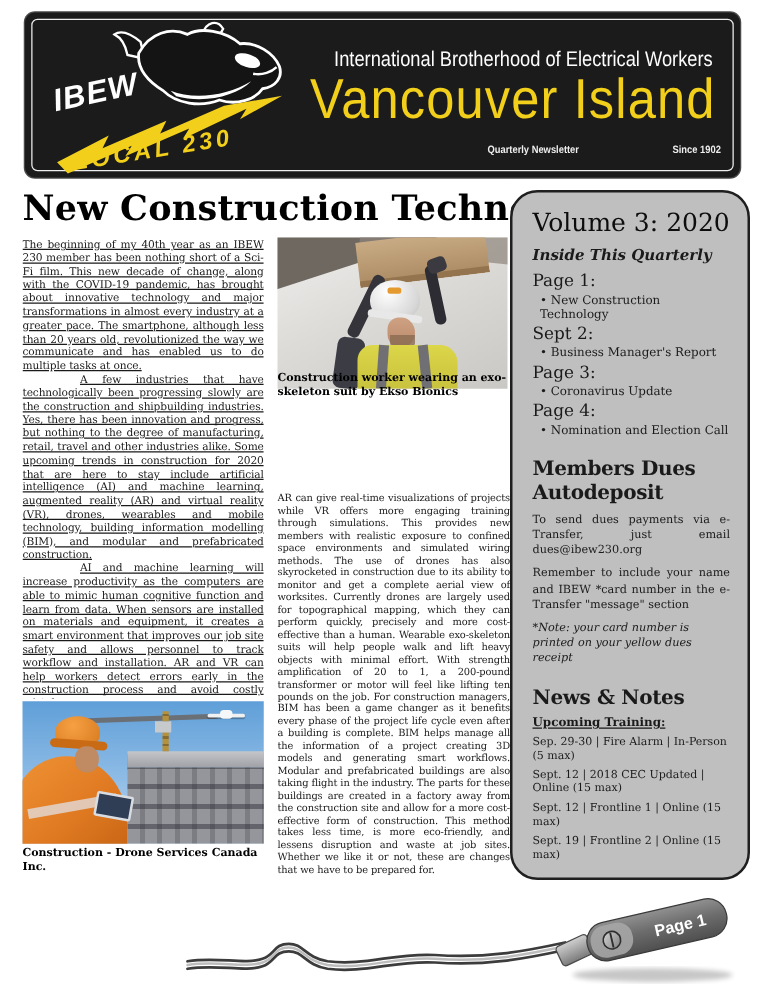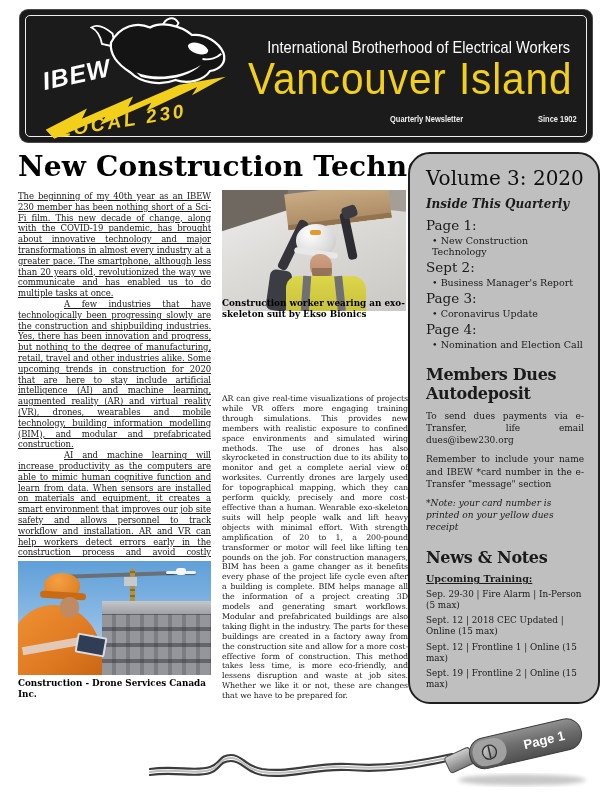--- a/index.html
+++ b/index.html
@@ -211,7 +211,7 @@
     </div>
 
     <div class="sb-h2">Members Dues Autodeposit</div>
-    <div class="sb-p">To send dues payments via e-Transfer, life email dues@ibew230.org</div>
+    <div class="sb-p">To send dues payments via e-Transfer, just email dues@ibew230.org</div>
     <div class="sb-p">Remember to include your name and IBEW *card number in the e-Transfer "message" section</div>
     <div class="sb-note">*Note: your card number is printed on your yellow dues receipt</div>
 

